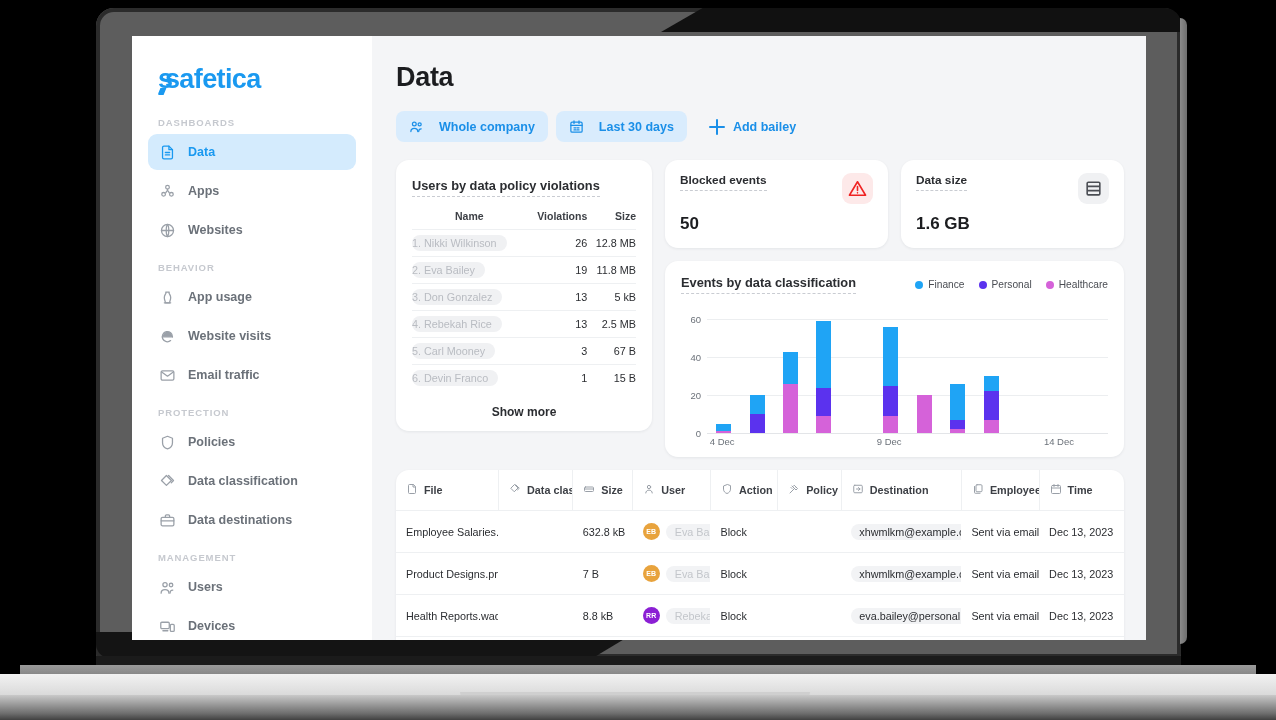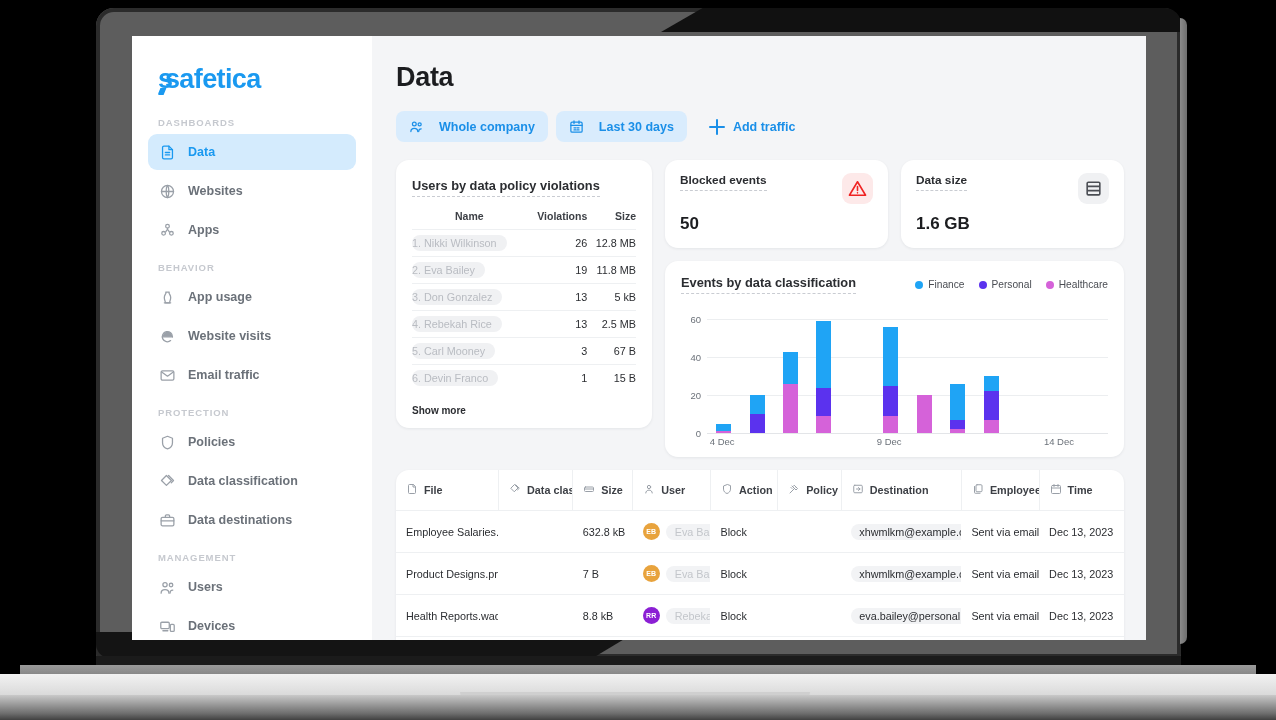--- a/index.html
+++ b/index.html
@@ -362,7 +362,7 @@
               </div>
               <div class="addfilter">
                 <span class="plus"></span>
-                <span>Add traffic</span>
+                <span>Add bailey</span>
               </div>
             </div>
 

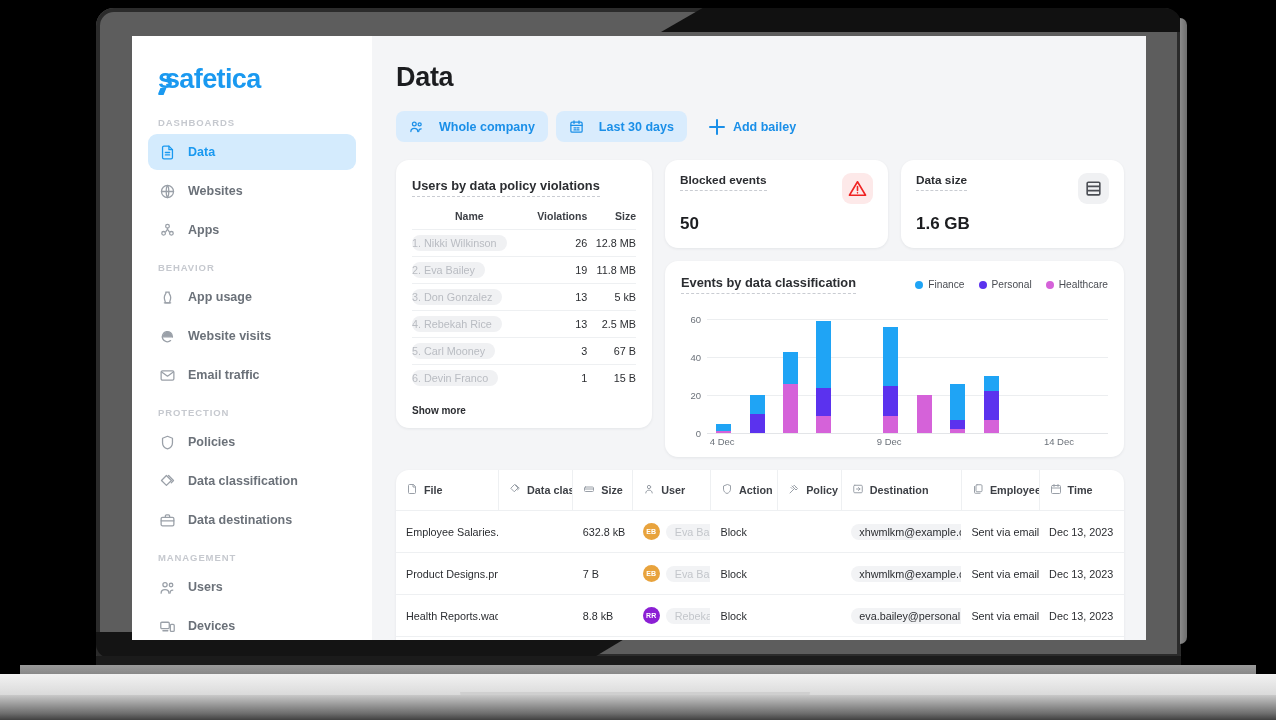--- a/index.html
+++ b/index.html
@@ -235,15 +235,6 @@
               <div class="nav-item">
                 <span class="nav-ico">
                   <svg width="17" height="17" viewBox="0 0 24 24" fill="none" stroke="#9aa0a8" stroke-width="1.8" stroke-linecap="round" stroke-linejoin="round">
-                    <circle cx="12" cy="12" r="8.5"></circle>
-                    <path d="M3.5 12h17M12 3.5c2.4 2.4 2.4 14.2 0 17M12 3.5c-2.4 2.4-2.4 14.2 0 17"></path>
-                  </svg>
-                </span>
-                <span>Websites</span>
-              </div>
-              <div class="nav-item">
-                <span class="nav-ico">
-                  <svg width="17" height="17" viewBox="0 0 24 24" fill="none" stroke="#9aa0a8" stroke-width="1.8" stroke-linecap="round" stroke-linejoin="round">
                     <circle cx="12" cy="6" r="2.6"></circle>
                     <circle cx="6.5" cy="16" r="2.6"></circle>
                     <circle cx="17.5" cy="16" r="2.6"></circle>
@@ -251,6 +242,15 @@
                   </svg>
                 </span>
                 <span>Apps</span>
+              </div>
+              <div class="nav-item">
+                <span class="nav-ico">
+                  <svg width="17" height="17" viewBox="0 0 24 24" fill="none" stroke="#9aa0a8" stroke-width="1.8" stroke-linecap="round" stroke-linejoin="round">
+                    <circle cx="12" cy="12" r="8.5"></circle>
+                    <path d="M3.5 12h17M12 3.5c2.4 2.4 2.4 14.2 0 17M12 3.5c-2.4 2.4-2.4 14.2 0 17"></path>
+                  </svg>
+                </span>
+                <span>Websites</span>
               </div>
               <div class="nav-group-label">BEHAVIOR</div>
               <div class="nav-item">

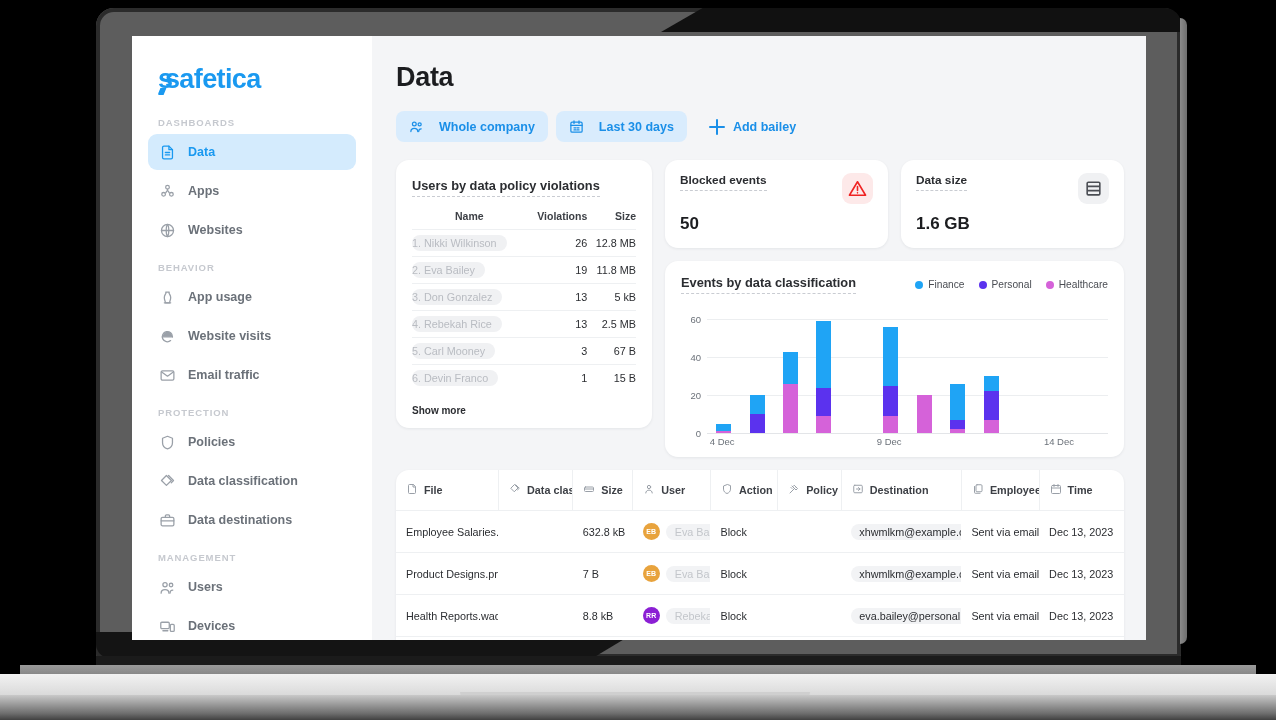--- a/index.html
+++ b/index.html
@@ -149,7 +149,7 @@
   table.vtable td.name span.pill {
     background:#f0f1f3; border-radius:9px; padding:2px 10px 2px 0;
   }
-  .show-more { text-align:left; font-size:10px; font-weight:700; color:#2b2d31; margin-top:14px; cursor:pointer; }
+  .show-more { text-align:center; font-size:12px; font-weight:700; color:#2b2d31; margin-top:14px; cursor:pointer; }
 
   
   #right-col { flex:1; min-width:0; display:flex; flex-direction:column; gap:13px; }

